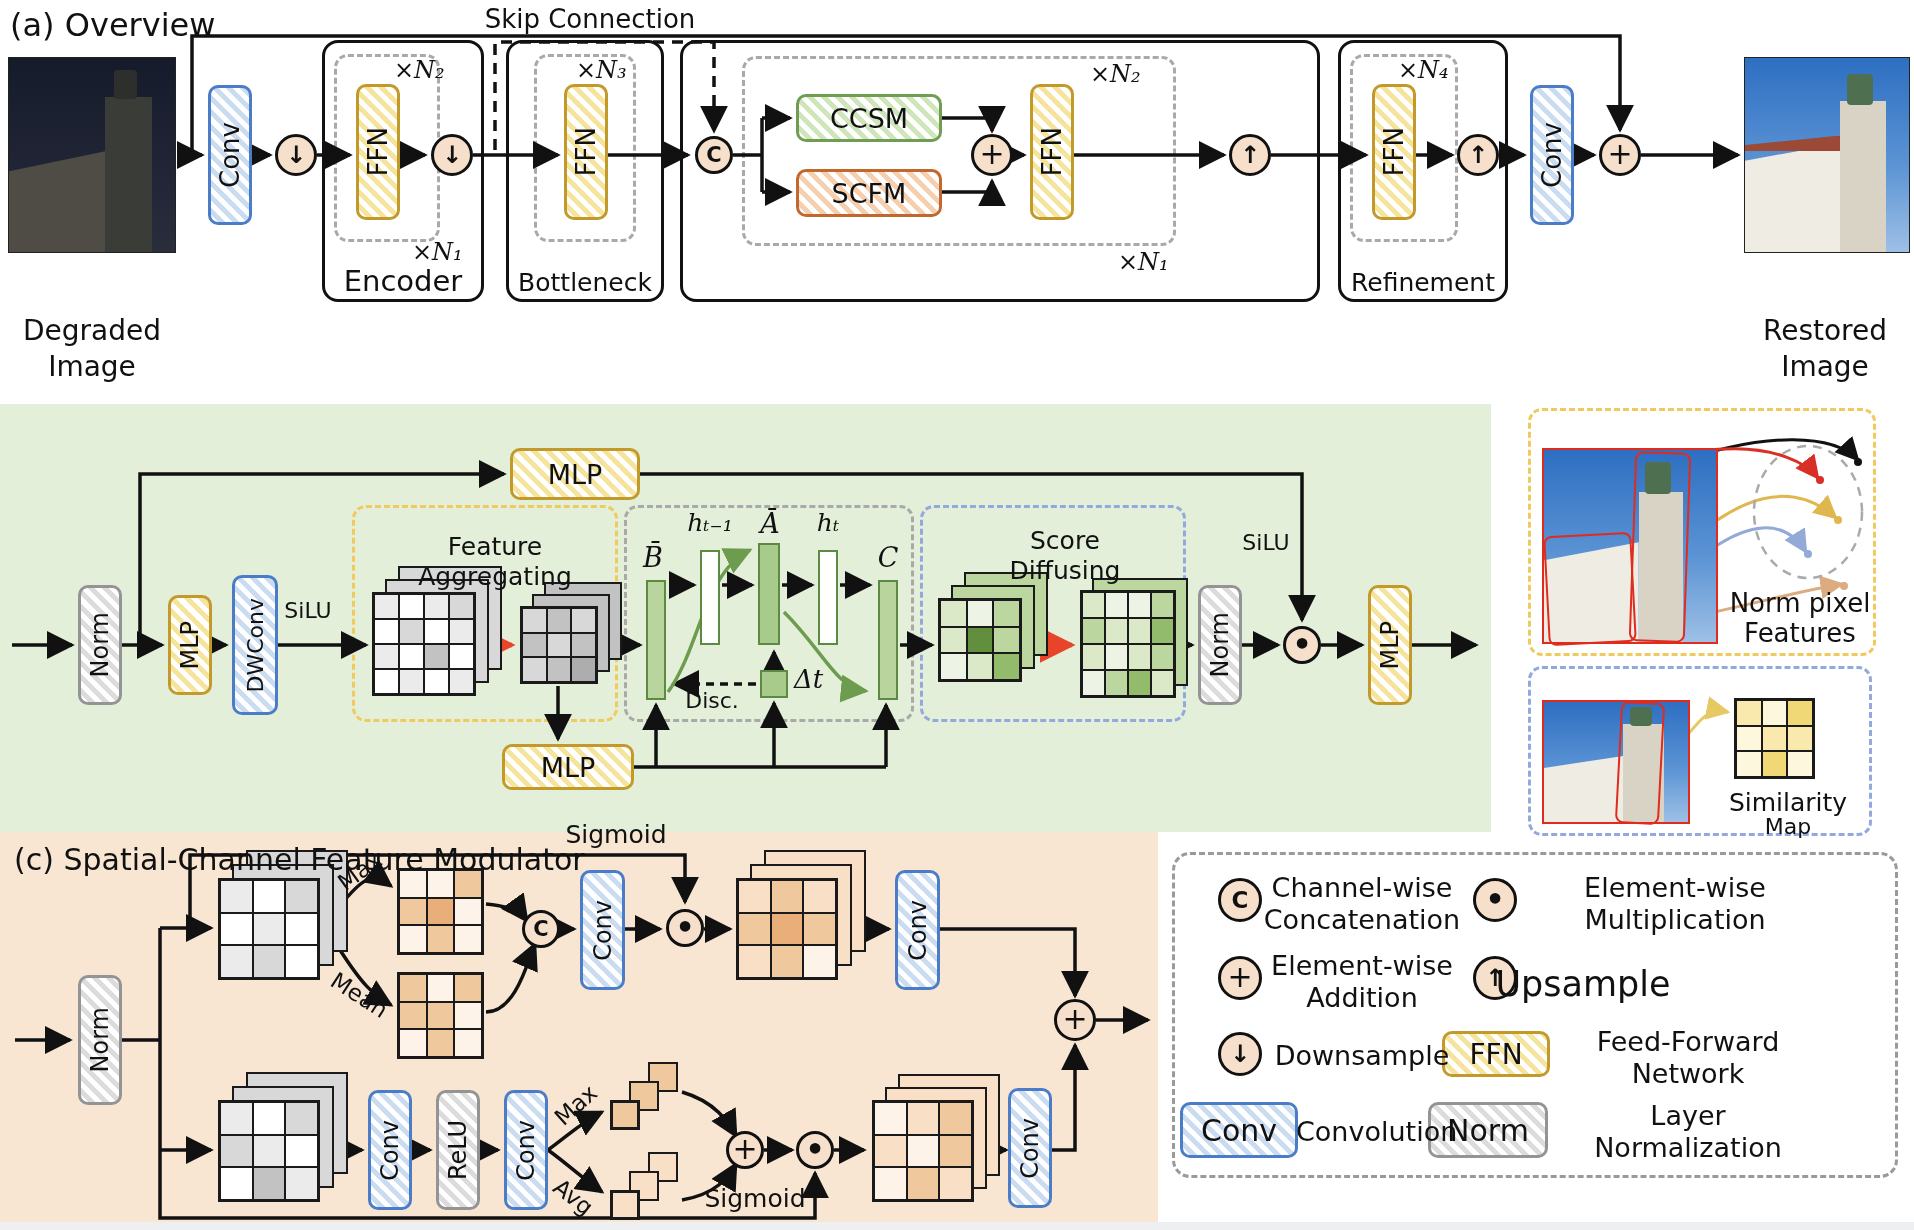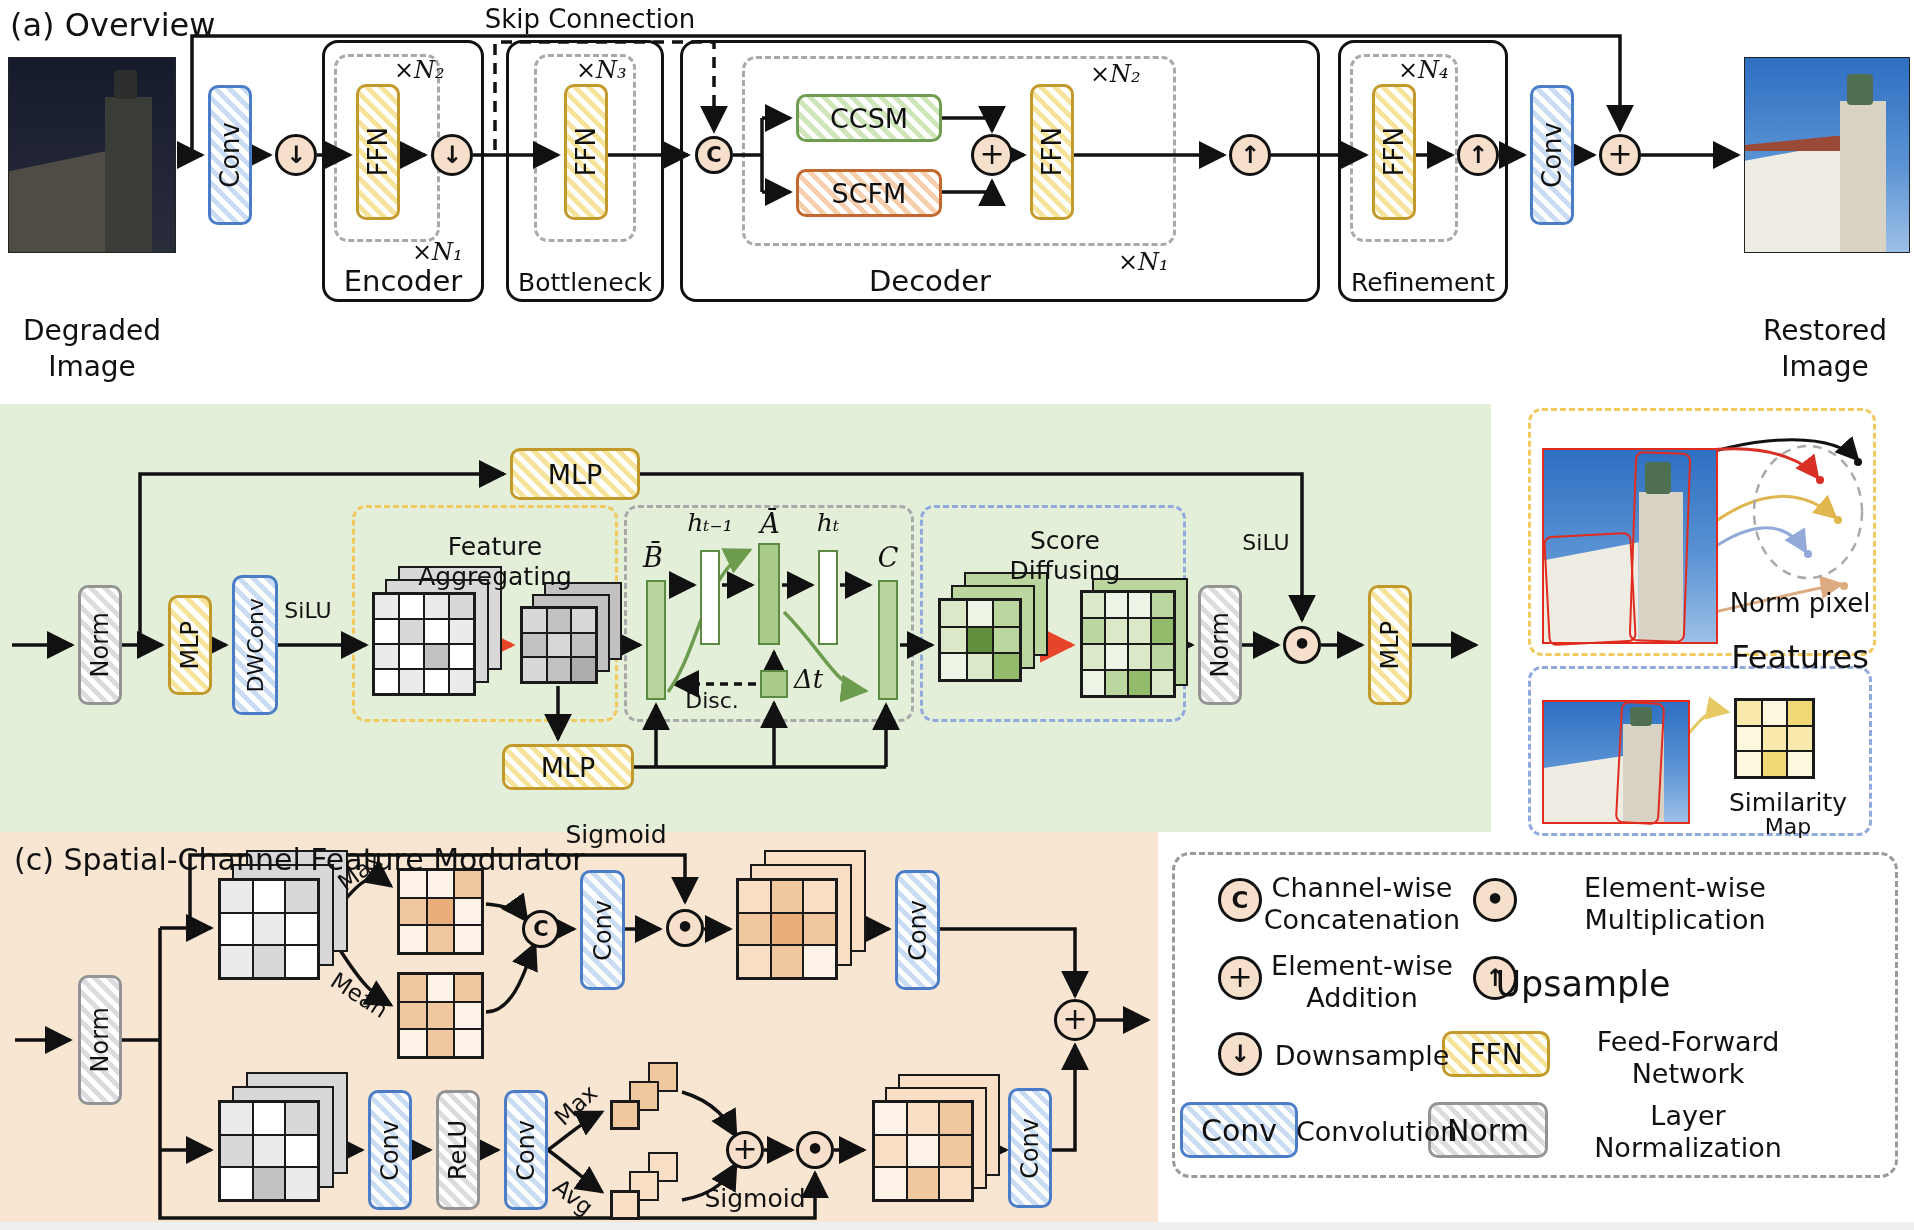--- a/index.html
+++ b/index.html
@@ -271,7 +271,6 @@
       <span class="arr">↑</span>
     </div>
   <div class="t it" style="left:1118px;top:248px;font-size:24px;">×N₁</div>
-  <div class="t tc" style="left:740px;top:264px;width:380px;font-size:29px;">Decoder</div>
 
   <div class="frame" style="left:1338px;top:40px;width:170px;height:262px;"></div>
   <div class="dbox d-gray" style="left:1350px;top:54px;width:108px;height:188px;"></div>

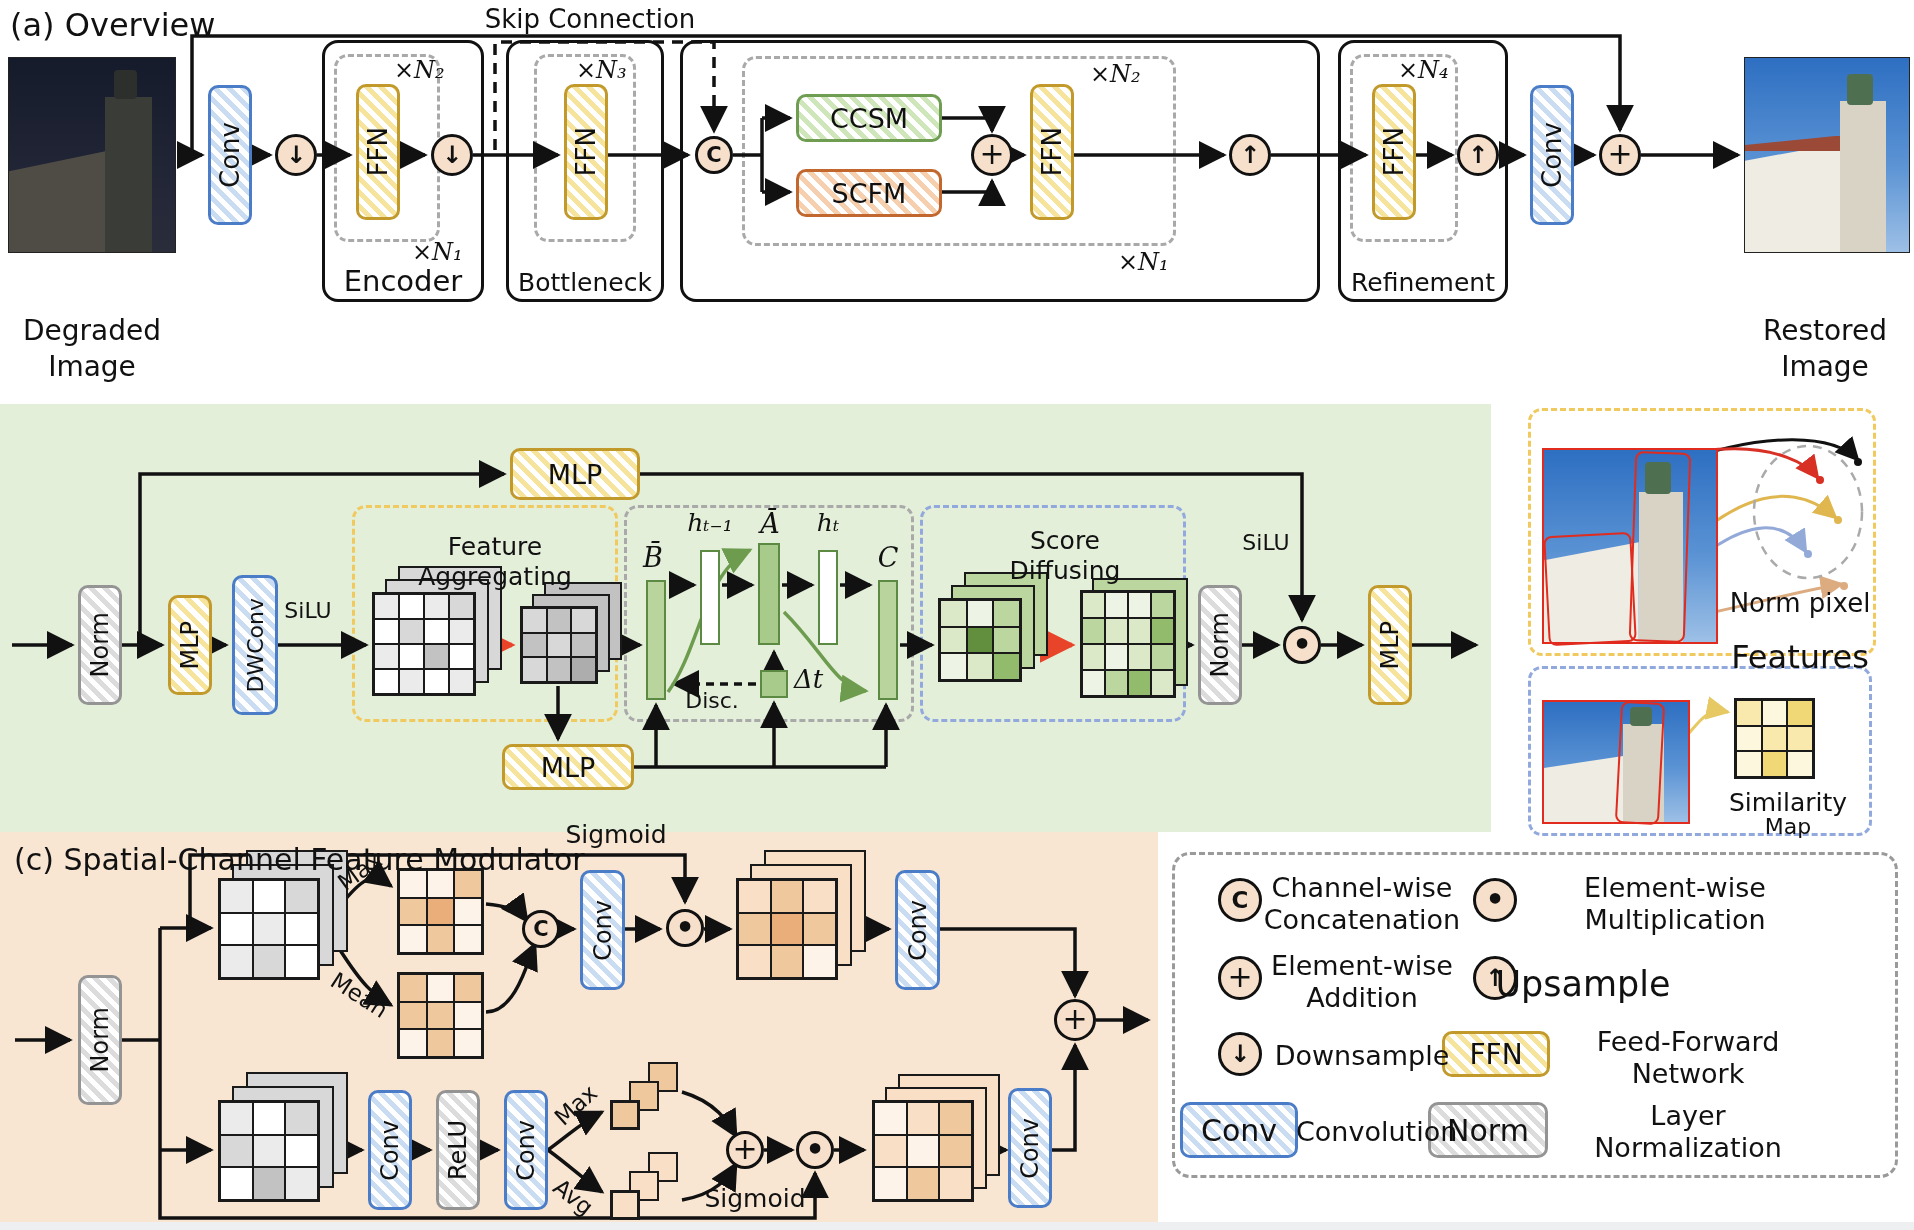--- a/index.html
+++ b/index.html
@@ -363,7 +363,7 @@
   <div class="redline" style="left:1632px;top:452px;width:52px;height:186px;transform:rotate(2deg);"></div>
   <div class="redline" style="left:1546px;top:534px;width:84px;height:106px;transform:rotate(-3deg);"></div>
   <div class="t tc" style="left:1700px;top:588px;width:200px;font-size:26px;">Norm pixel</div>
-  <div class="t tc" style="left:1700px;top:618px;width:200px;font-size:32px;margin-top:20px;">Features</div>
+  <div class="t tc" style="left:1700px;top:618px;width:200px;font-size:26px;">Features</div>
 
   <div class="dbox d-blue" style="left:1528px;top:666px;width:344px;height:170px;"></div>
   <div class="photo" style="left:1542px;top:700px;width:148px;height:124px;border:2.5px solid #e02b1e;">

